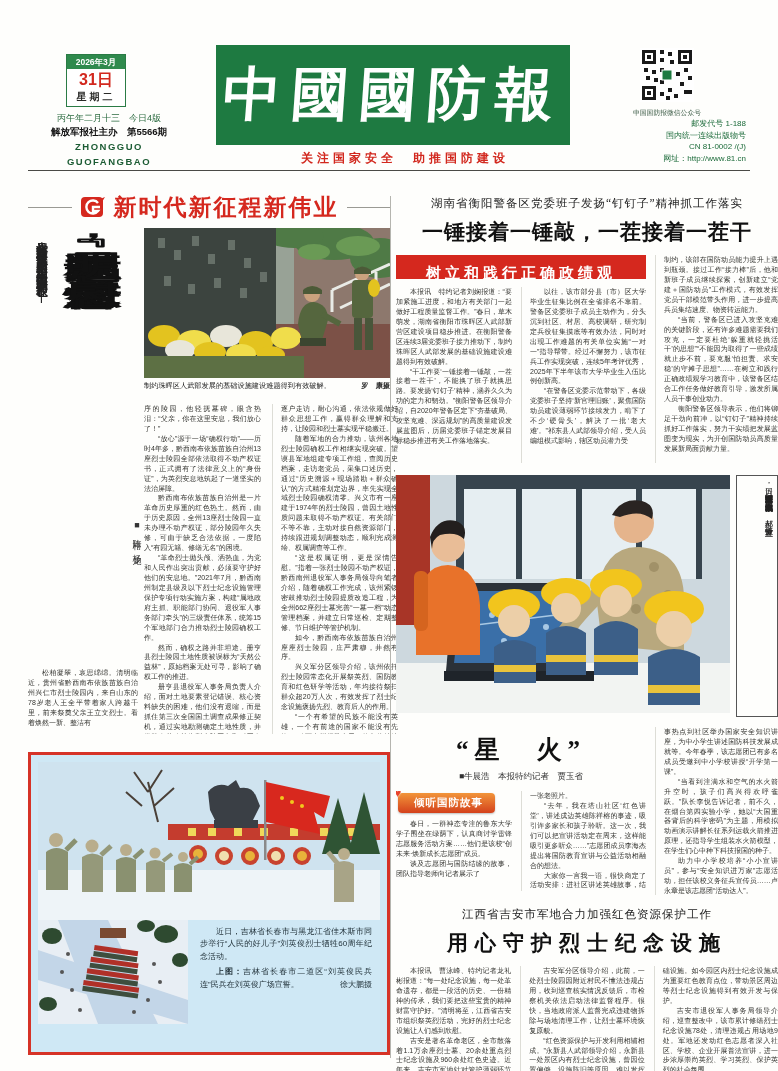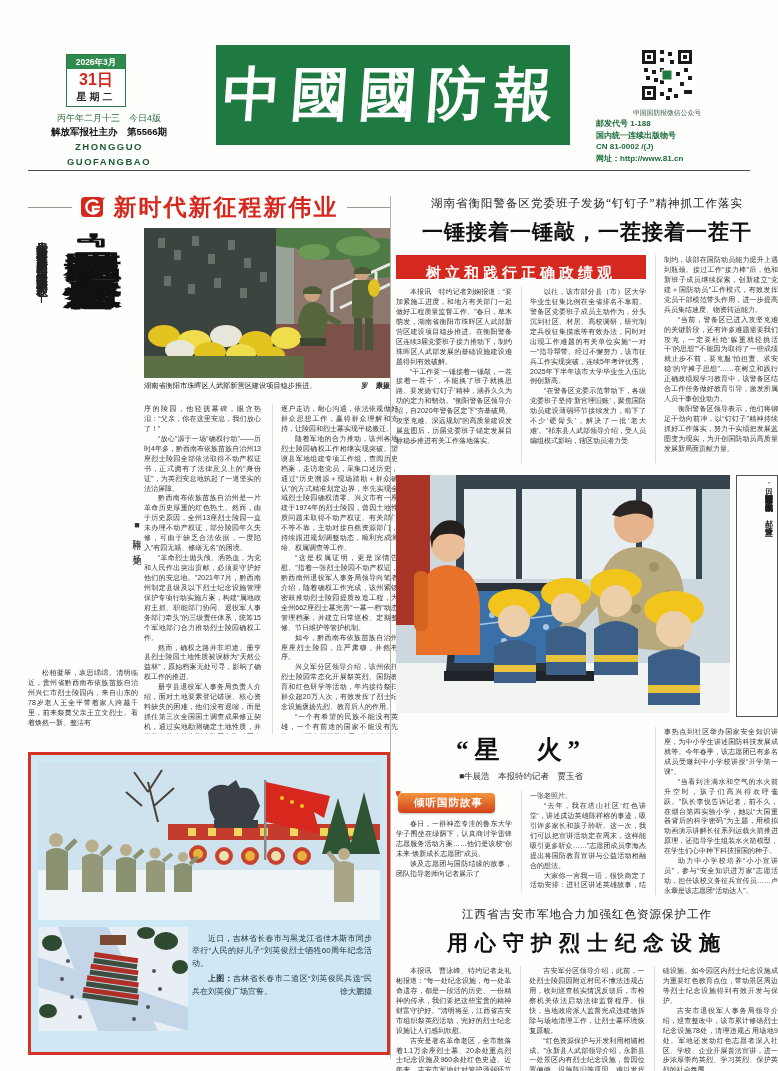--- a/index.html
+++ b/index.html
@@ -23,7 +23,7 @@
           font-weight:bold;font-size:12px;letter-spacing:4px;}
   .qr-wrap{position:absolute;left:612px;top:48px;width:110px;text-align:center;}
   .qr-cap{font-size:6.8px;color:#3a5a44;margin-top:2px;}
-  .post-info{position:absolute;left:596px;top:118px;width:150px;text-align:left;color:#1c6b3a;font-weight:bold;}
+  .post-info{position:absolute;left:596px;top:118px;width:150px;text-align:right;color:#1c6b3a;font-weight:normal;}
   .post-info div{font-size:8px;line-height:11.5px;}
   
   .vdivider{position:absolute;left:390px;top:196px;height:862px;width:1px;background:#b5b5af;}

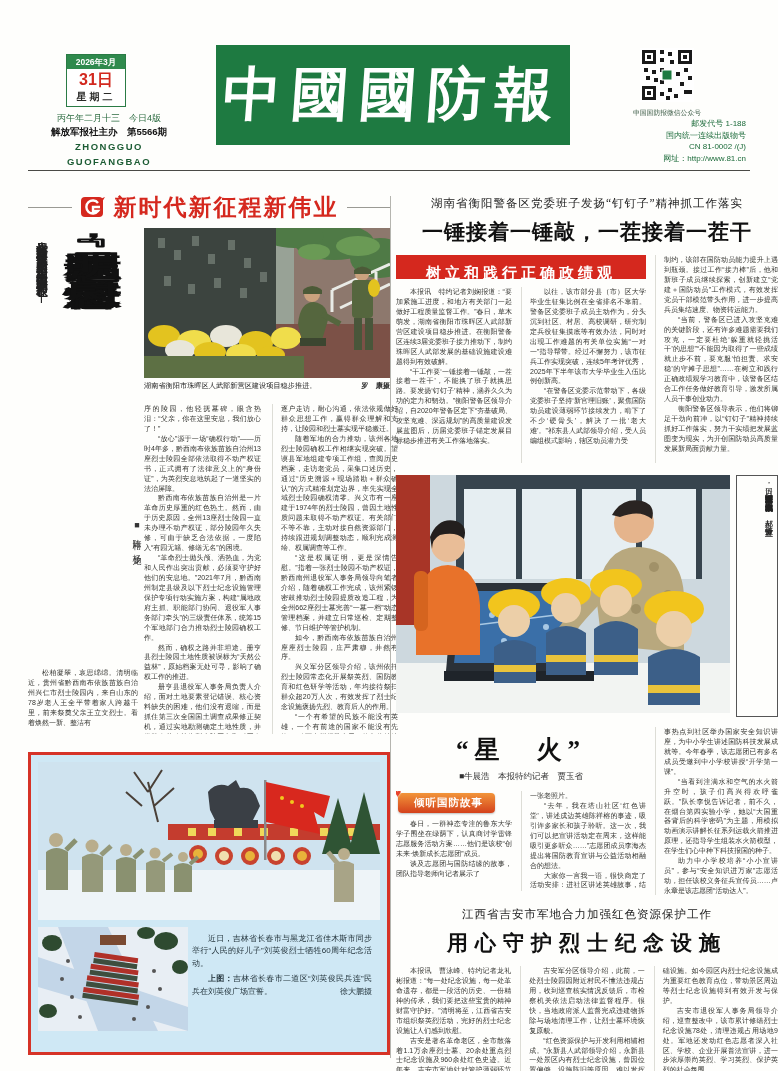--- a/index.html
+++ b/index.html
@@ -117,6 +117,7 @@
   <div class="masthead">
     <span class="title">中國國防報</span>
   </div>
+  <div class="slogan">关注国家安全　助推国防建设</div>
   <div class="qr-wrap">
     <svg width="54" height="54" viewBox="0 0 54 54">
       <rect width="54" height="54" fill="#fff"></rect>

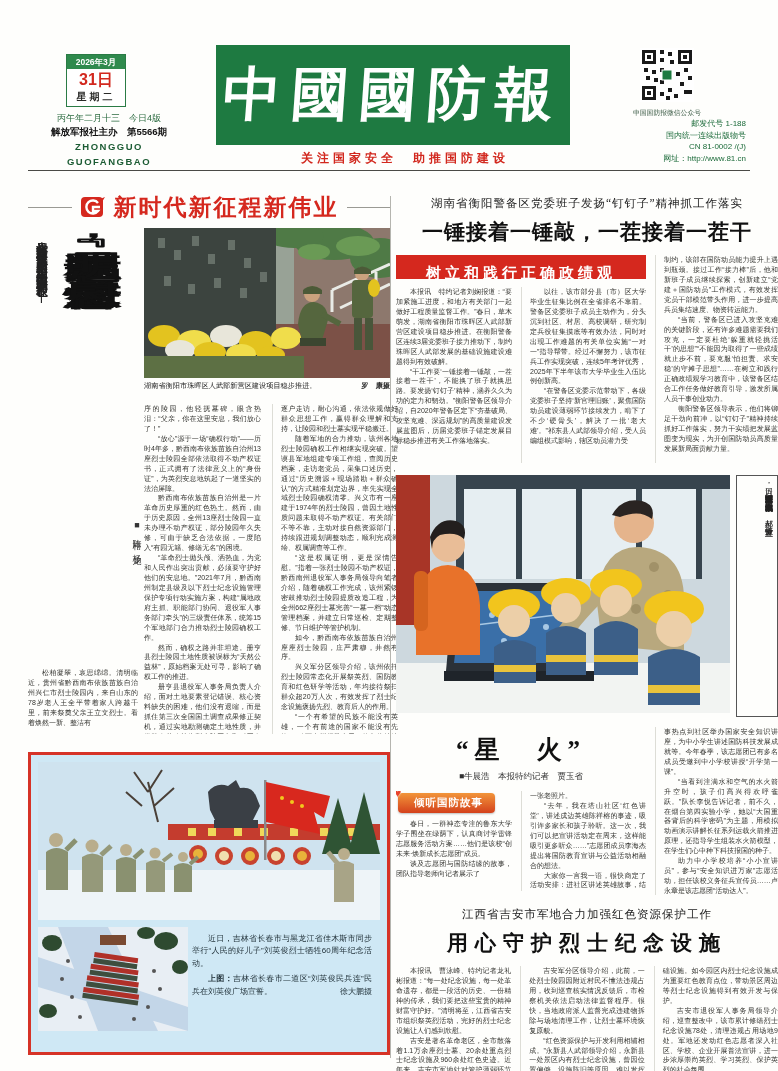--- a/index.html
+++ b/index.html
@@ -249,7 +249,7 @@
         </svg>
       </div>
       <div class="lead-cap">
-        <span>湖南省衡阳市珠晖区人武部新营区建设项目稳步推进。</span>
+        <span>制约珠晖区人武部发展的基础设施建设难题得到有效破解。</span>
         <span class="cred">罗　康摄</span>
       </div>
 

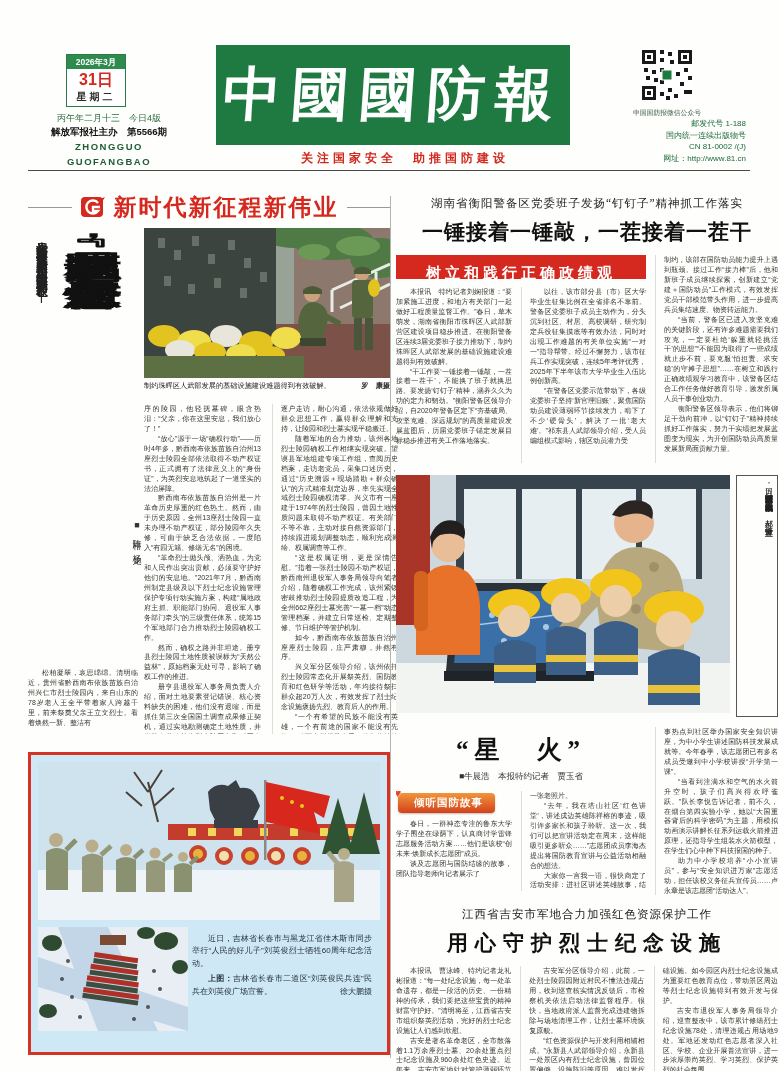--- a/index.html
+++ b/index.html
@@ -54,7 +54,7 @@
   
   .liu-box{margin-top:16px;border:3px solid #d63327;background:#cfe8f5;padding:7px;height:283px;box-sizing:content-box;}
   .liu-top svg{display:block;}
-  .liu-bottom{display:flex;margin-top:7px;}
+  .liu-bottom{display:flex;gap:8px;}
   .liu-cap{flex:1;padding:6px 8px 0 4px;}
   .liu-cap p{margin:0 0 3px 0;font-size:8px;line-height:1.55;text-align:justify;color:#24343c;}
   .liu-cap p.ind{text-indent:2em;}

